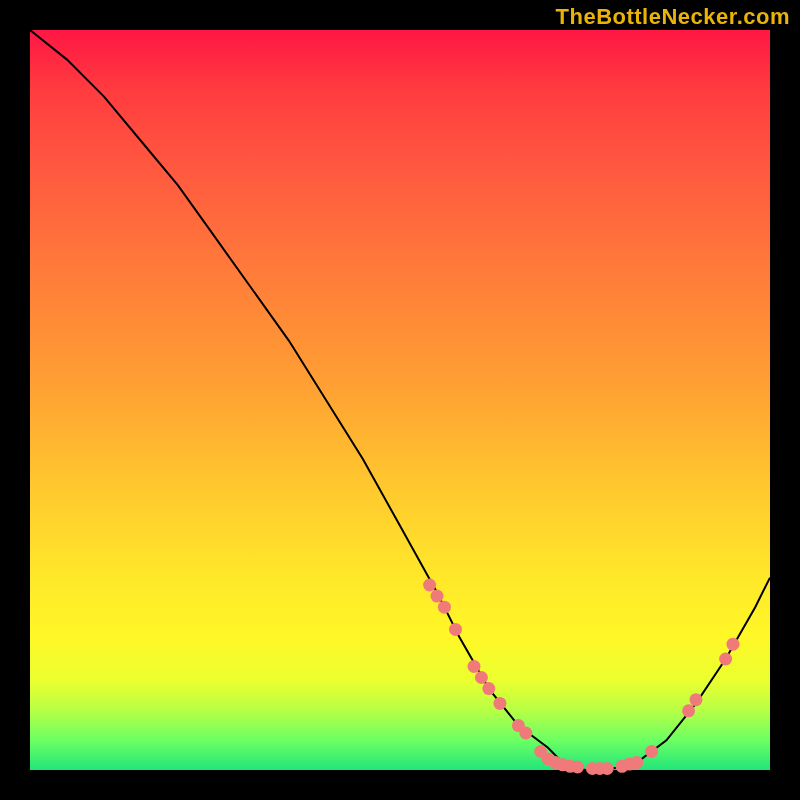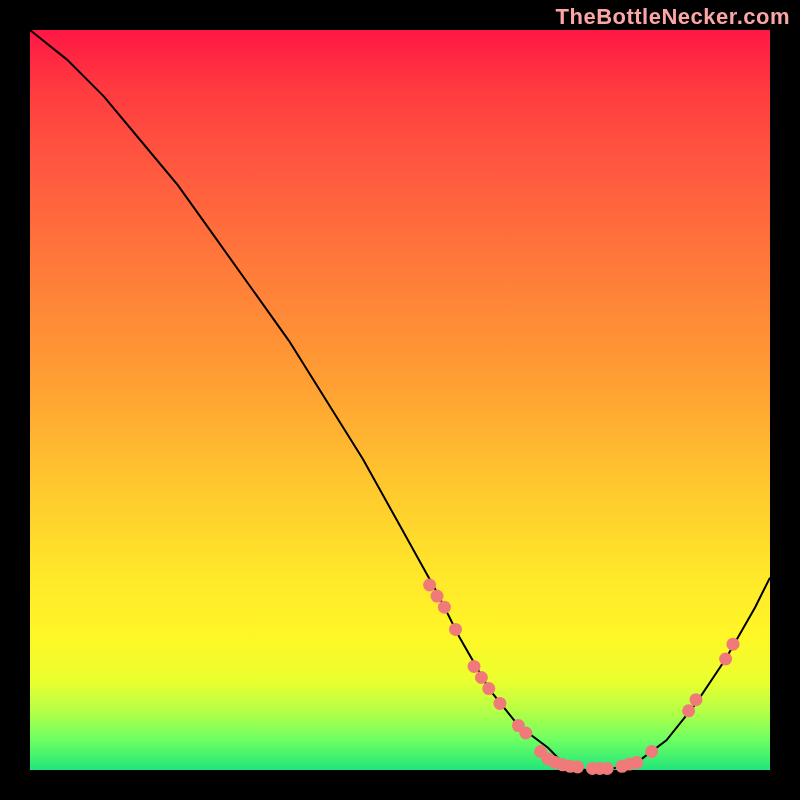--- a/index.html
+++ b/index.html
@@ -21,7 +21,7 @@
     position: absolute;
     top: 4px;
     right: 10px;
-    color: #fca5a5;
+    color: #eab308;
     font-size: 22px;
     font-weight: bold;
     letter-spacing: 0.5px;

